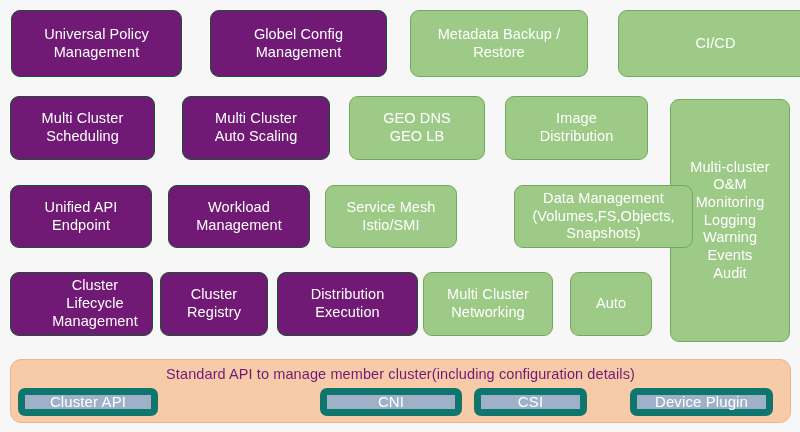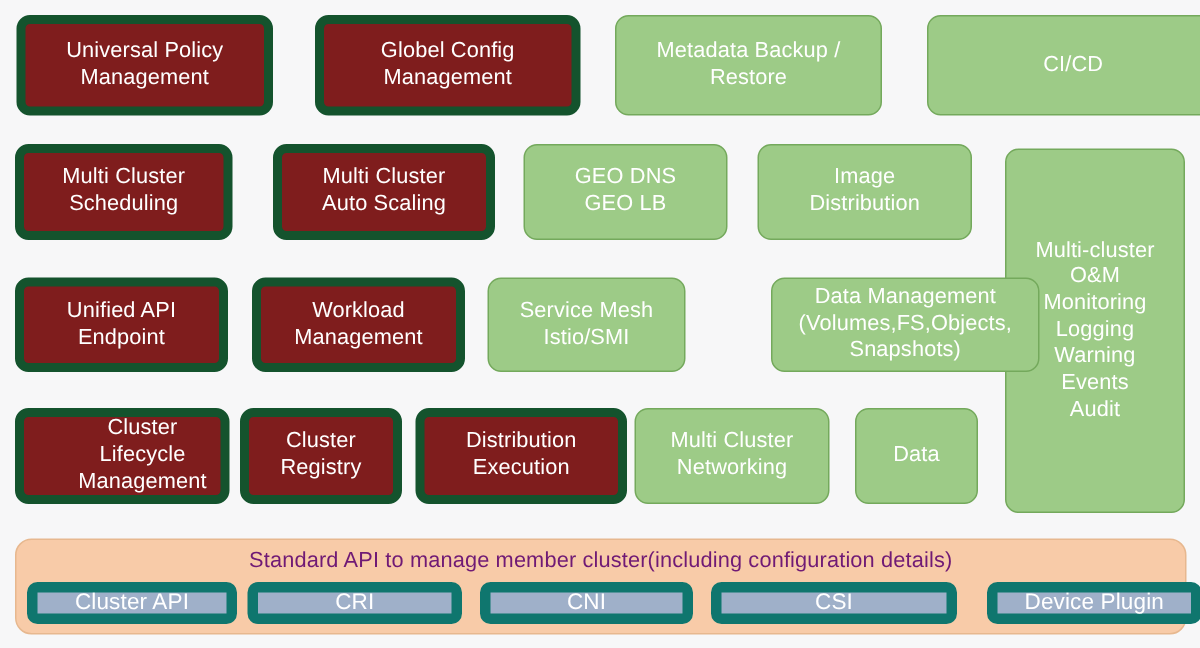--- a/index.html
+++ b/index.html
@@ -34,8 +34,8 @@
     letter-spacing: 0.1px;
   }
   .node.blue {
-    background: #7f1d1d;
-    border: 6px solid #14532d;
+    background: #701a75;
+    border: 1px solid #14532d;
   }
   .node.green {
     background: #9dcb87;

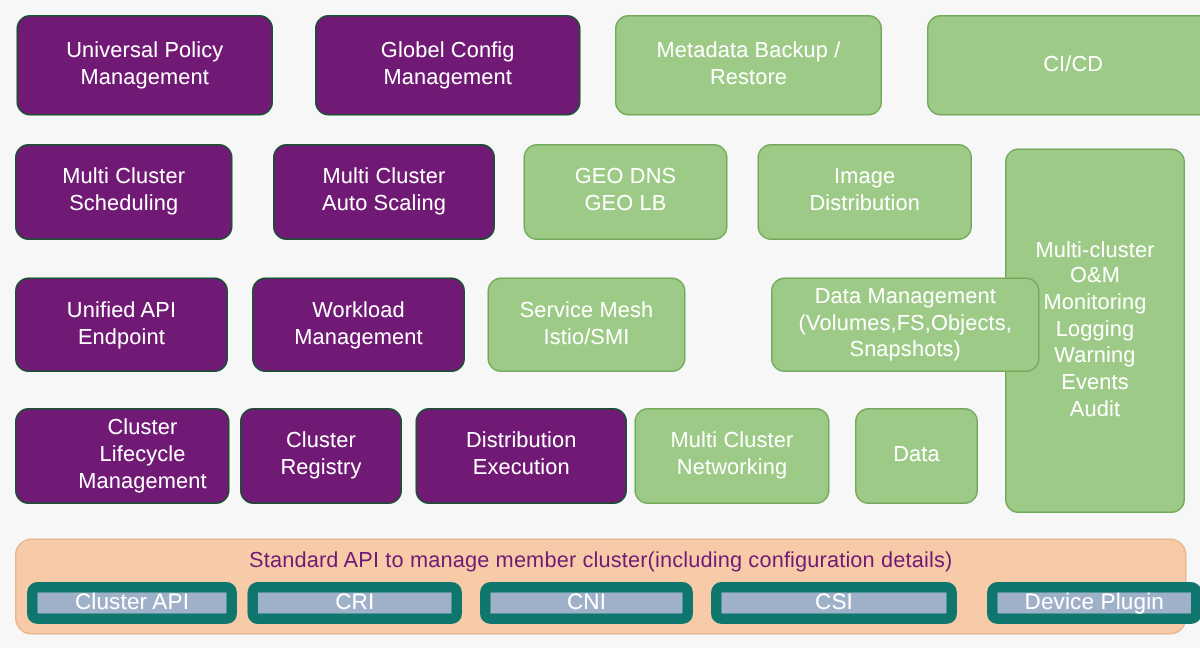--- a/index.html
+++ b/index.html
@@ -120,7 +120,7 @@
 Execution</div>
     <div class="node green" style="left: 423px; top: 272px; width: 130px; height: 64px;">Multi Cluster
 Networking</div>
-    <div class="node green" style="left: 570px; top: 272px; width: 82px; height: 64px;">Data</div>
+    <div class="node green" style="left: 570px; top: 272px; width: 82px; height: 64px;">Auto</div>
   </div>
 
 </body></html>

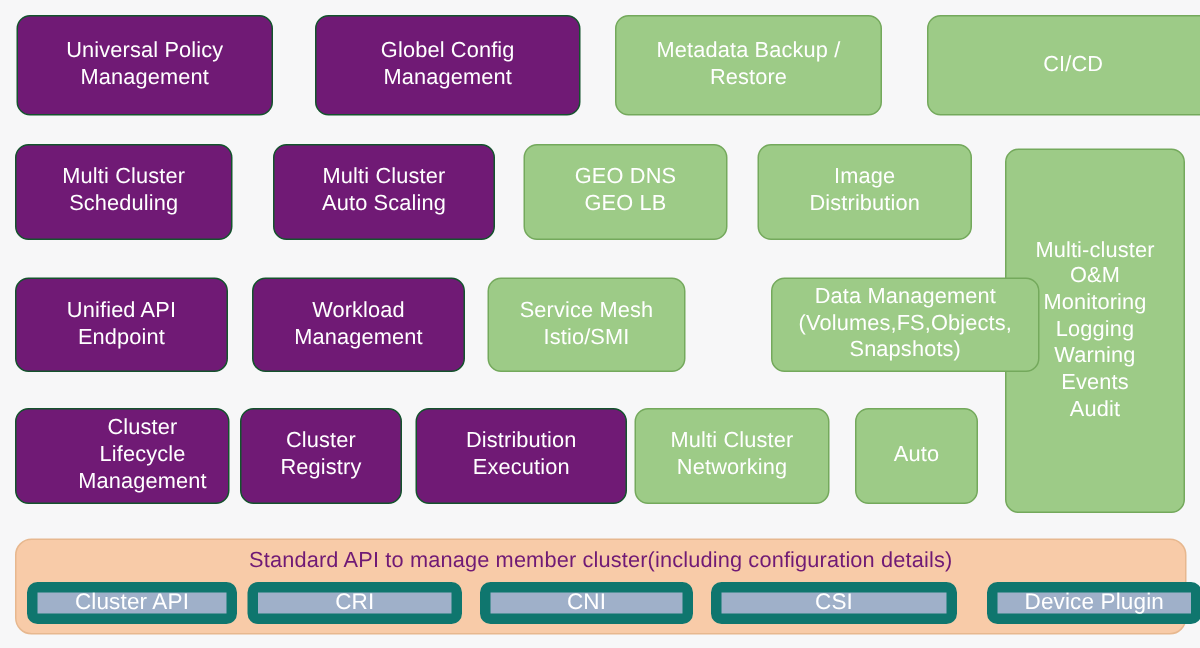--- a/index.html
+++ b/index.html
@@ -77,7 +77,6 @@
       <div class="panel-caption">Standard API to manage member cluster(including configuration details)</div>
     </div>
     <div class="node gray" style="left: 18px; top: 388px; width: 140px; height: 28px;">Cluster API</div>
-    <div class="node gray" style="left: 165px; top: 388px; width: 143px; height: 28px;">CRI</div>
     <div class="node gray" style="left: 320px; top: 388px; width: 142px; height: 28px;">CNI</div>
     <div class="node gray" style="left: 474px; top: 388px; width: 164px; height: 28px;">CSI</div>
     <div class="node gray" style="left: 630px; top: 388px; width: 143px; height: 28px; margin-left: 28px;">Device Plugin</div>

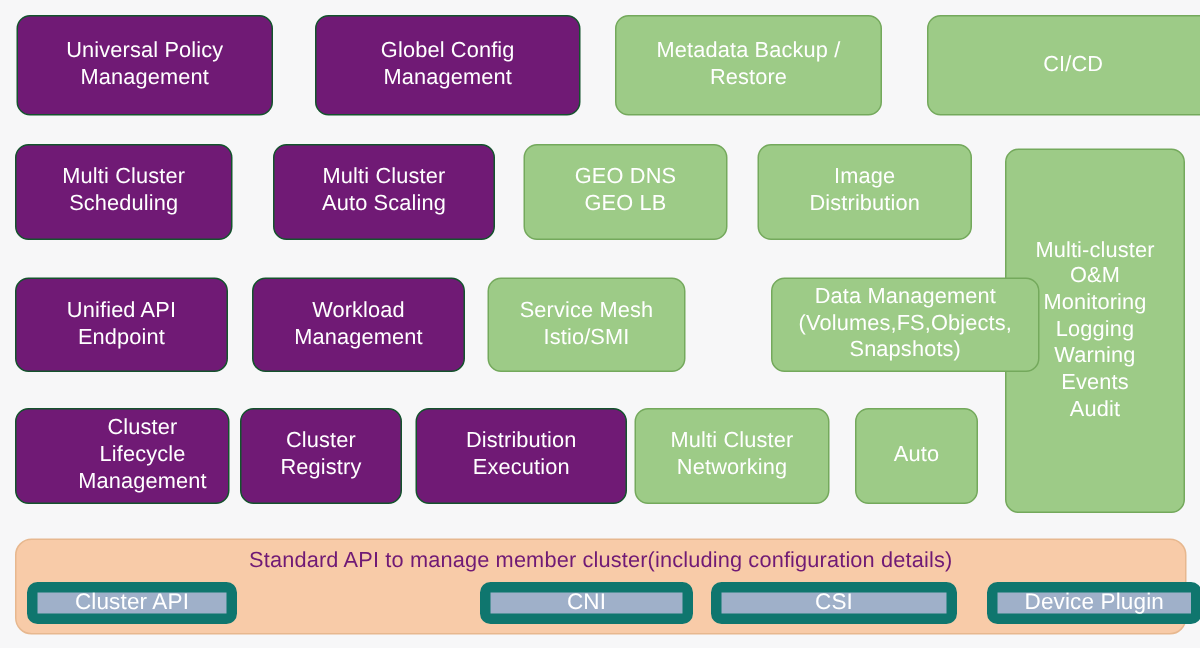--- a/index.html
+++ b/index.html
@@ -78,7 +78,7 @@
     </div>
     <div class="node gray" style="left: 18px; top: 388px; width: 140px; height: 28px;">Cluster API</div>
     <div class="node gray" style="left: 320px; top: 388px; width: 142px; height: 28px;">CNI</div>
-    <div class="node gray" style="left: 474px; top: 388px; width: 164px; height: 28px;">CSI</div>
+    <div class="node gray" style="left: 474px; top: 388px; width: 113px; height: 28px;">CSI</div>
     <div class="node gray" style="left: 630px; top: 388px; width: 143px; height: 28px; margin-left: 28px;">Device Plugin</div>
     <div class="node blue" style="left: 11px; top: 10px; width: 171px; height: 67px;">Universal Policy
 Management</div>

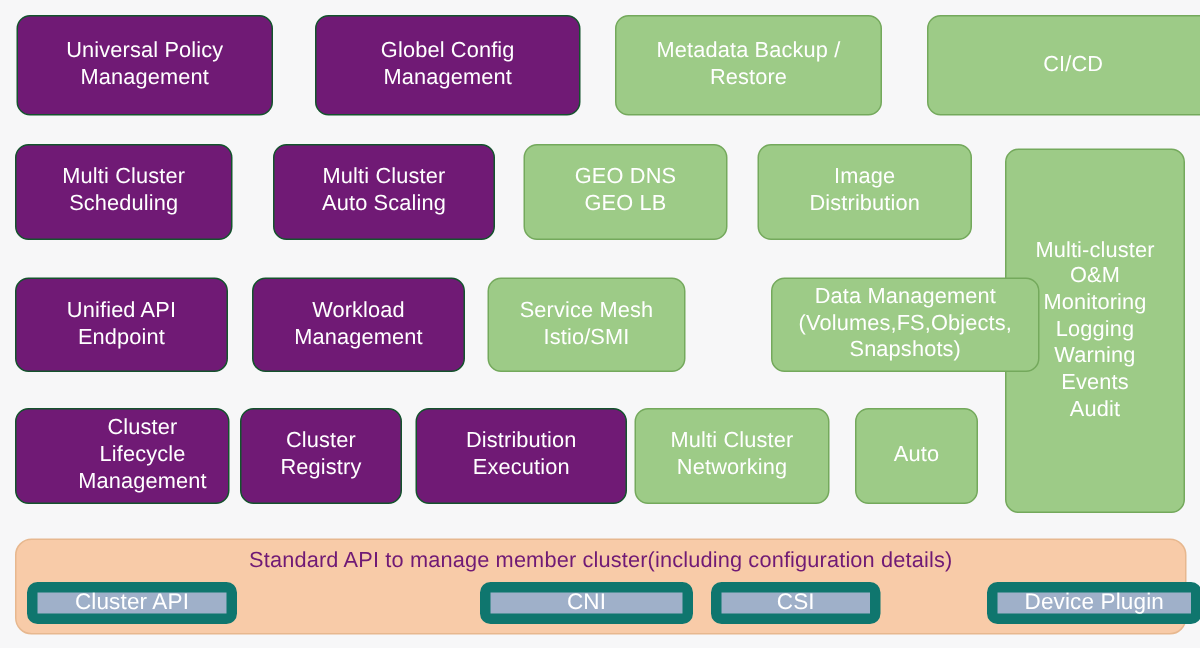--- a/index.html
+++ b/index.html
@@ -79,7 +79,7 @@
     <div class="node gray" style="left: 18px; top: 388px; width: 140px; height: 28px;">Cluster API</div>
     <div class="node gray" style="left: 320px; top: 388px; width: 142px; height: 28px;">CNI</div>
     <div class="node gray" style="left: 474px; top: 388px; width: 113px; height: 28px;">CSI</div>
-    <div class="node gray" style="left: 630px; top: 388px; width: 143px; height: 28px; margin-left: 28px;">Device Plugin</div>
+    <div class="node gray" style="left: 630px; top: 388px; width: 143px; height: 28px;">Device Plugin</div>
     <div class="node blue" style="left: 11px; top: 10px; width: 171px; height: 67px;">Universal Policy
 Management</div>
     <div class="node blue" style="left: 210px; top: 10px; width: 177px; height: 67px;">Globel Config

